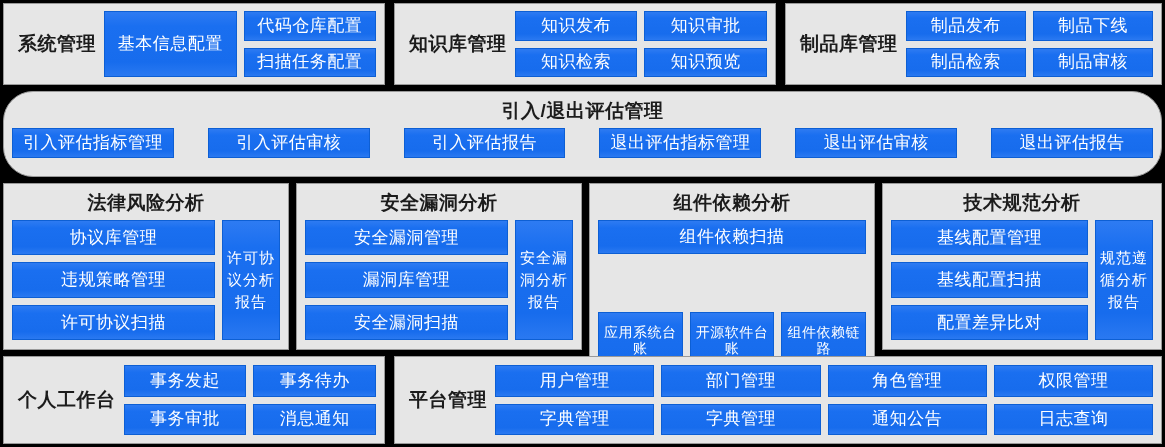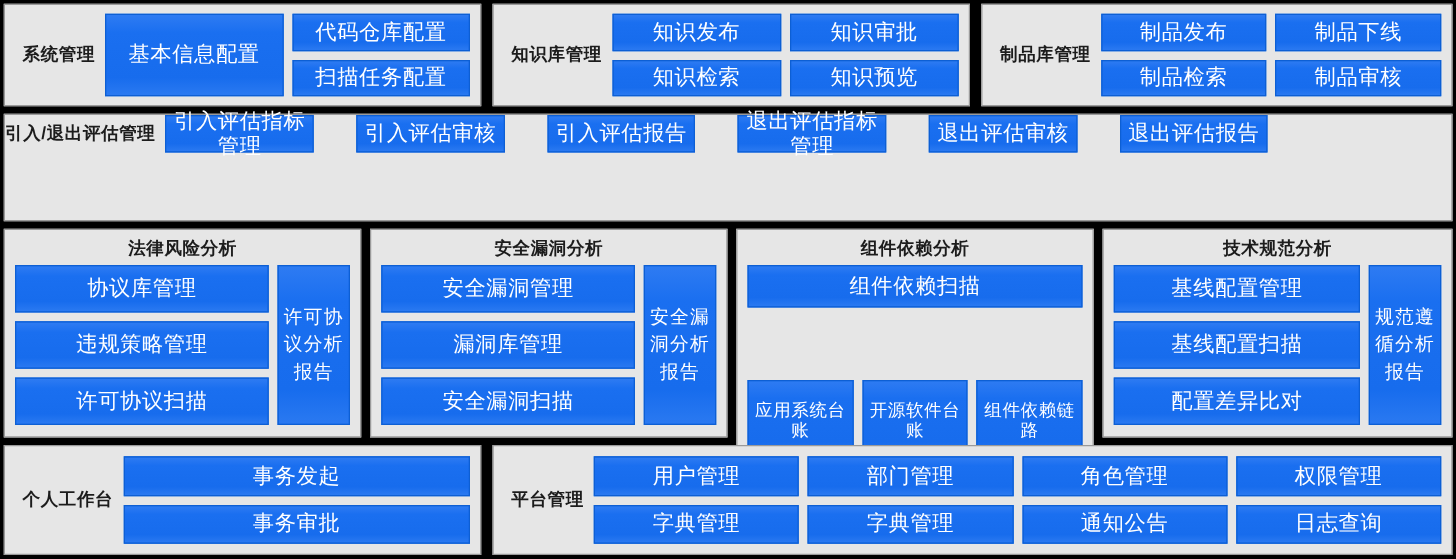--- a/index.html
+++ b/index.html
@@ -37,7 +37,7 @@
   }
 
   .panel-title {
-    font-size: 14px;
+    font-size: 19px;
     font-weight: bold;
     color: #1c1c1c;
     white-space: nowrap;

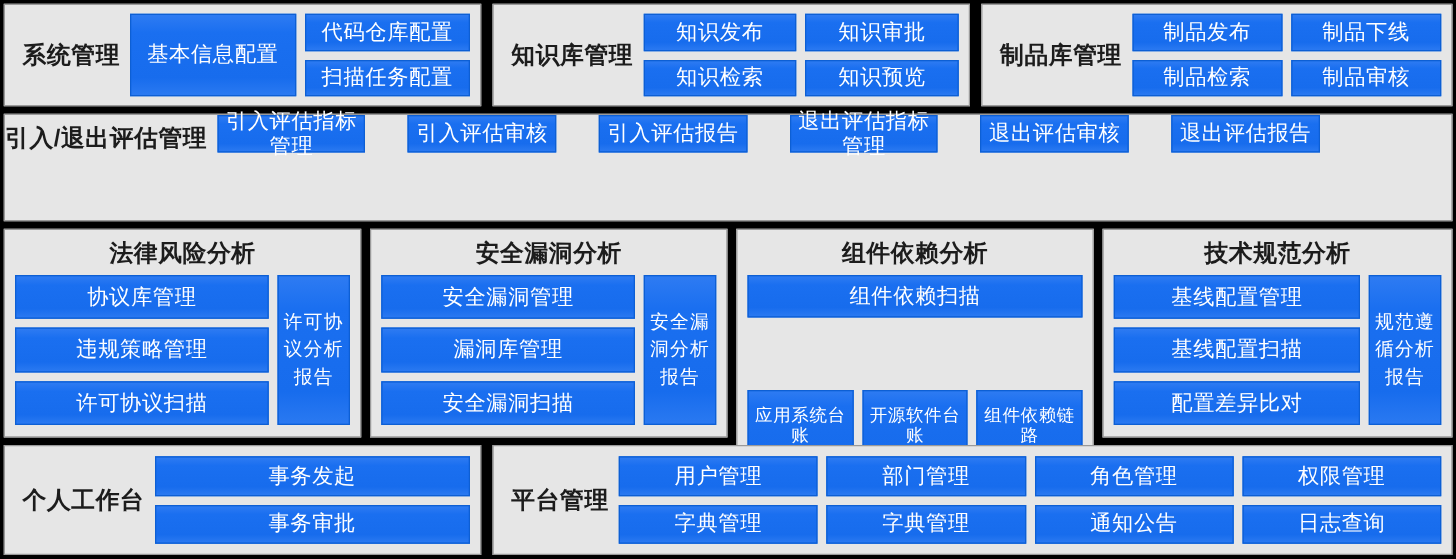--- a/index.html
+++ b/index.html
@@ -100,7 +100,7 @@
 
   
   #panel-evaluation { left: 3px; top: 91px; width: 1159px; height: 86px;
-                      flex-direction: row; align-items: stretch; }
+                      flex-direction: column; align-items: stretch; border-radius: 30px; }
   .eval-row {
     display: flex;
     gap: 34px;

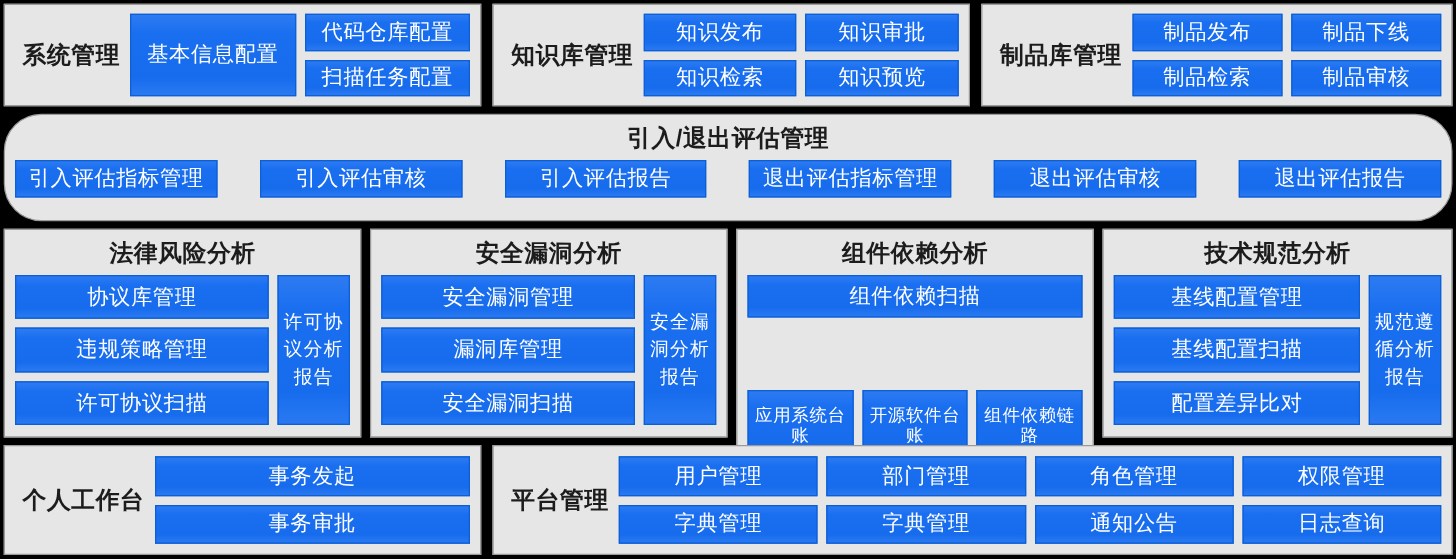--- a/index.html
+++ b/index.html
@@ -286,6 +286,10 @@
         <div class="btn">事务发起</div>
         <div class="btn">事务审批</div>
       </div>
+      <div class="r4-col">
+        <div class="btn">事务待办</div>
+        <div class="btn">消息通知</div>
+      </div>
     </div>
   </div>
 

